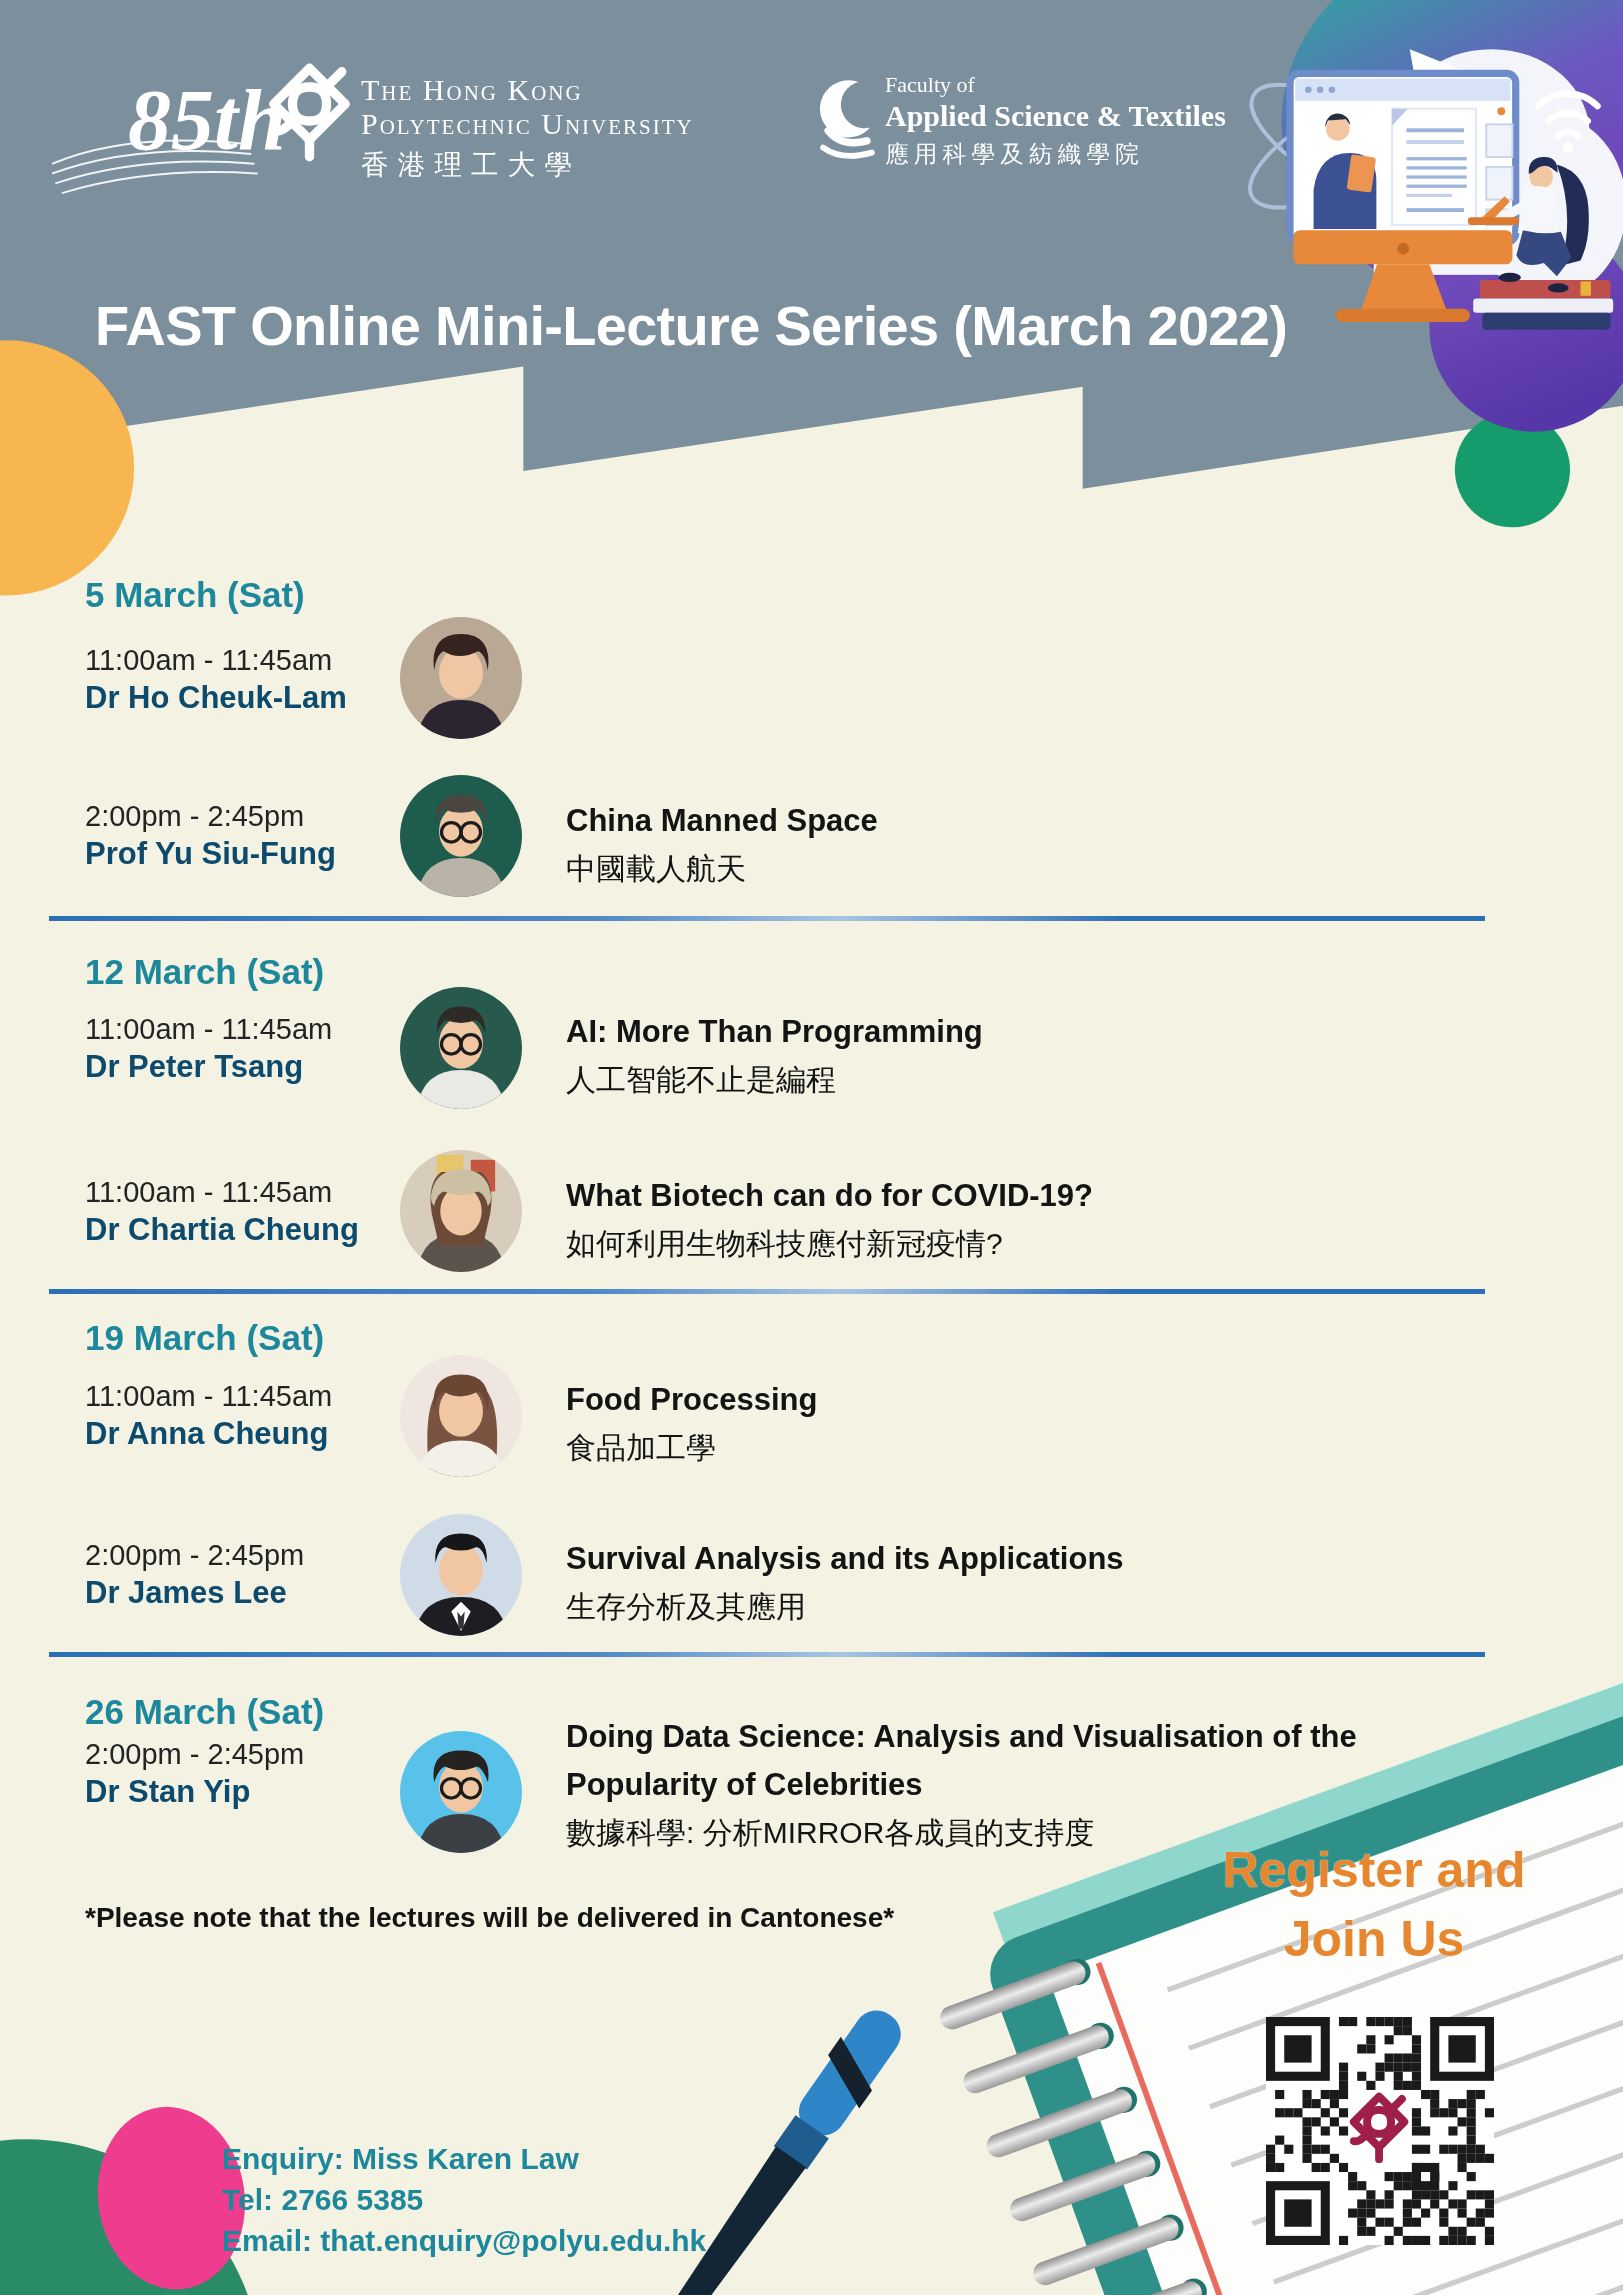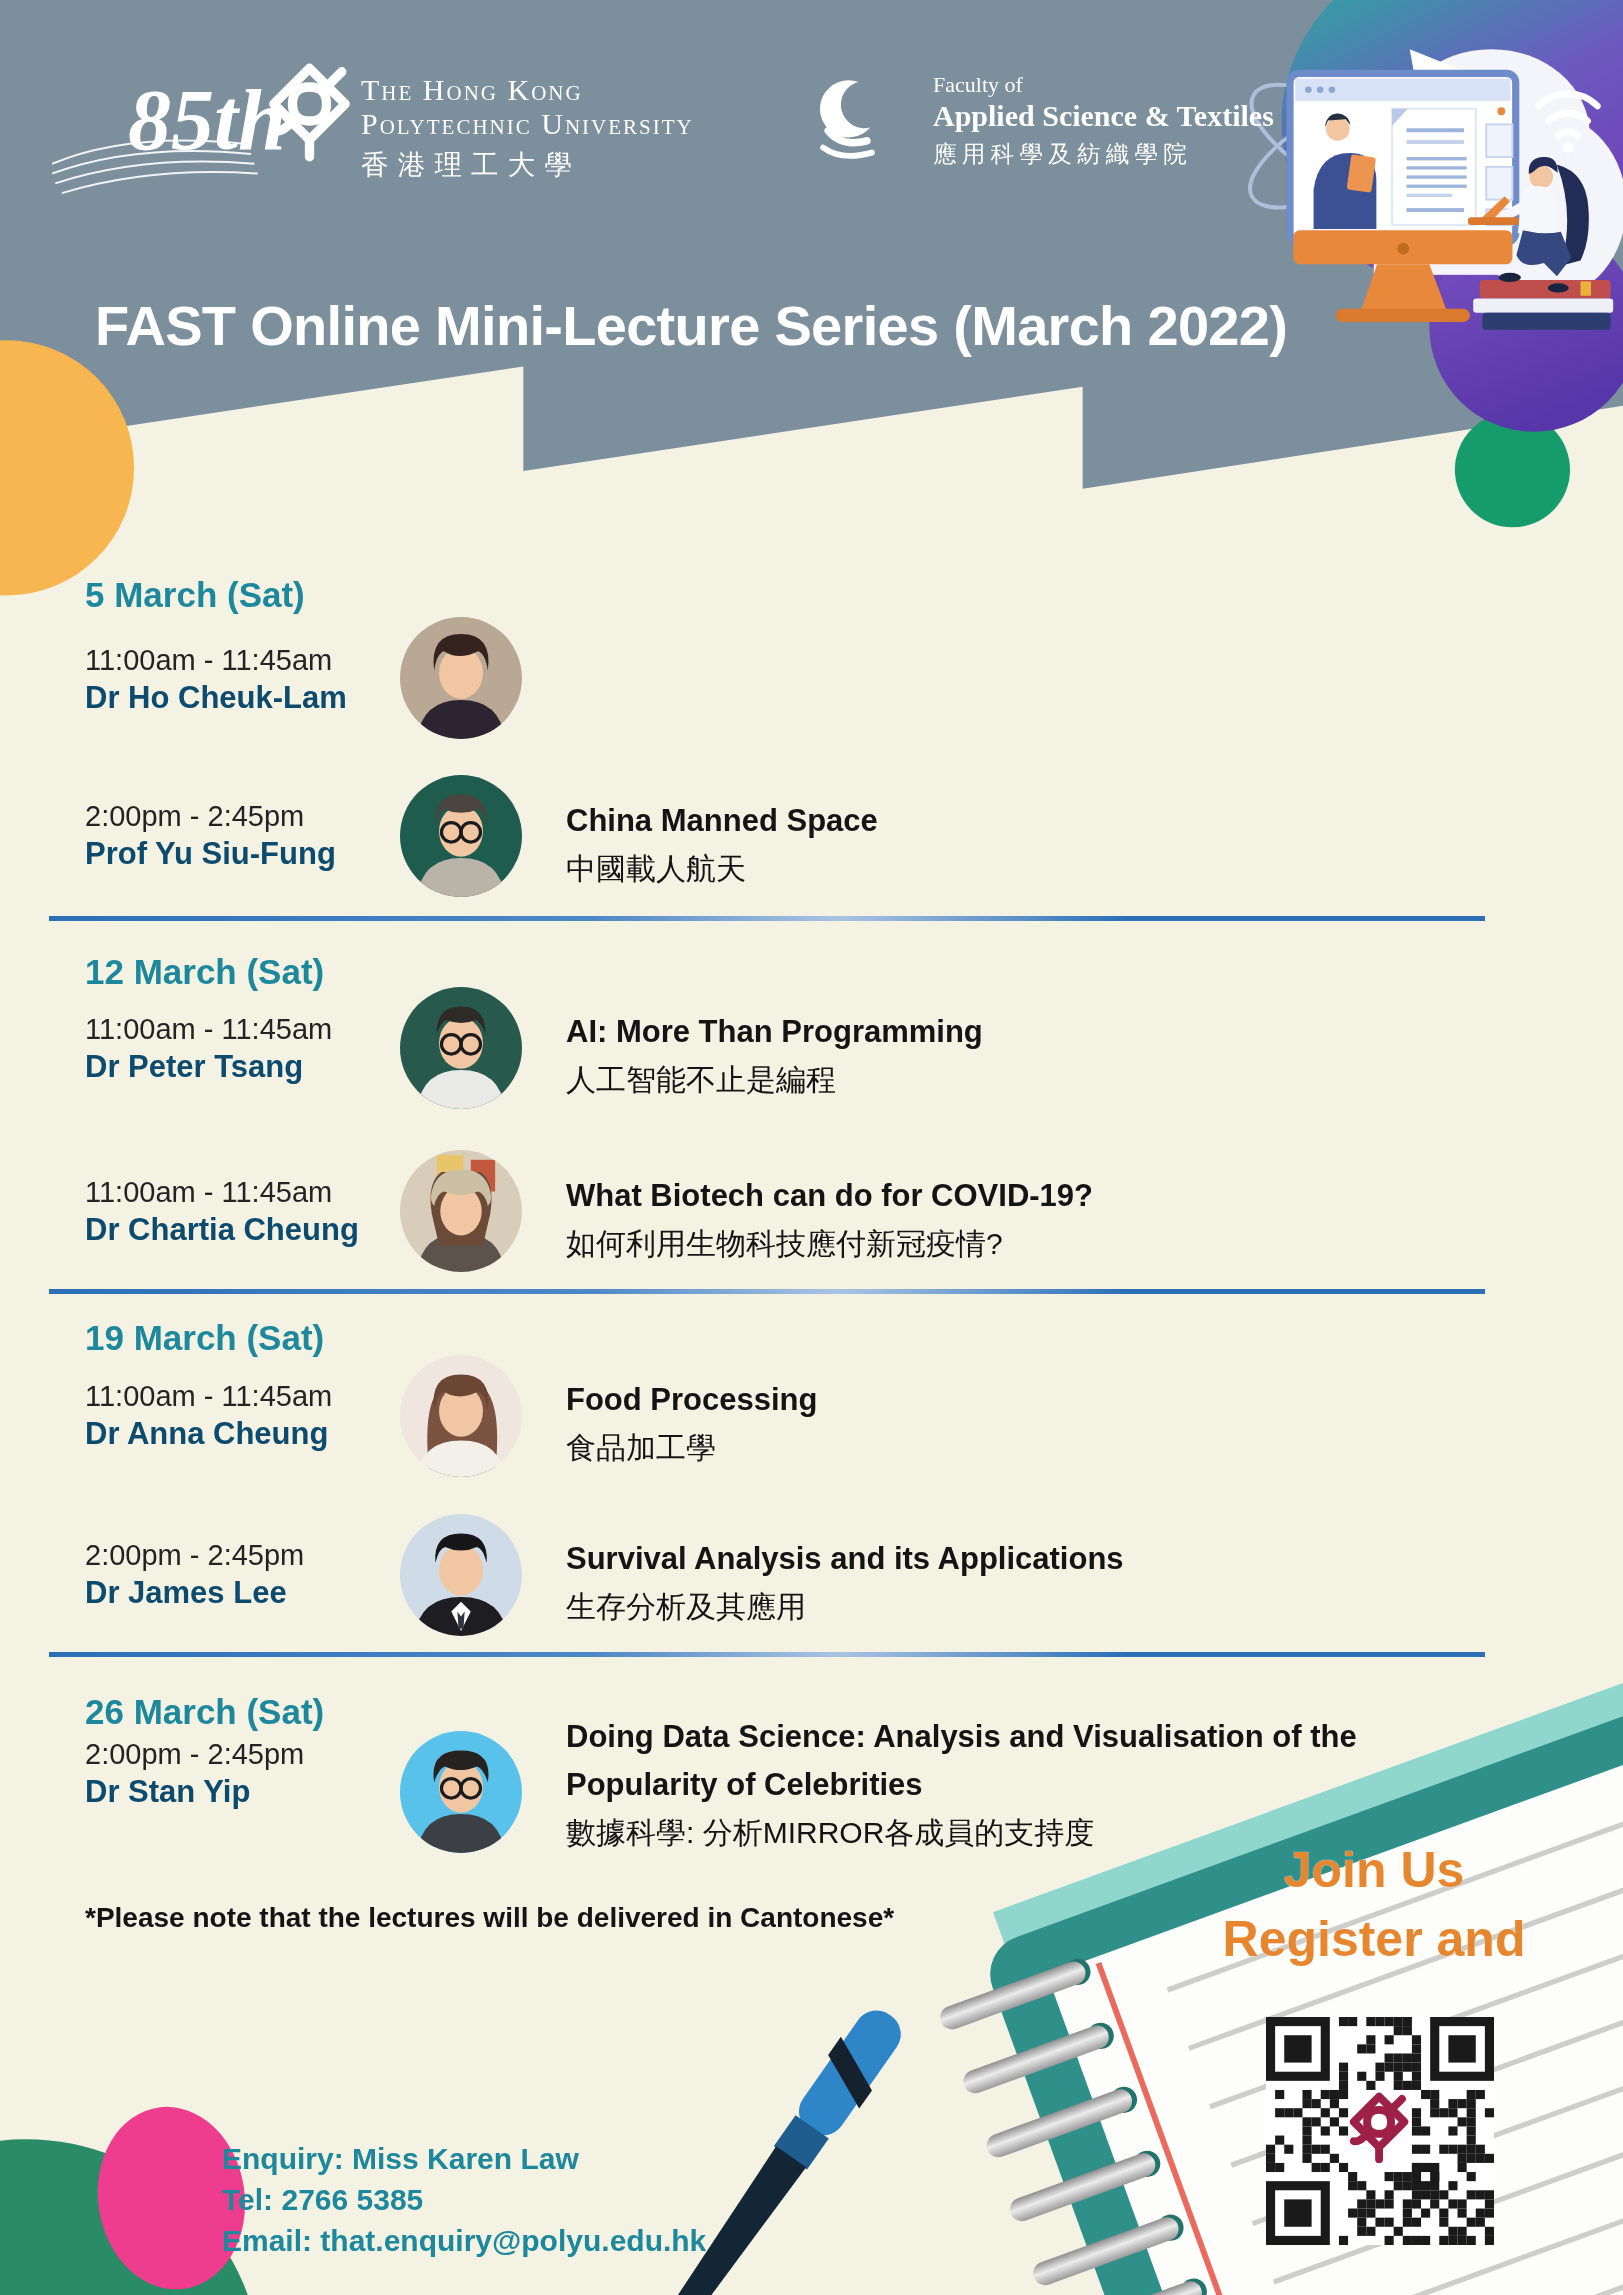--- a/index.html
+++ b/index.html
@@ -17,7 +17,7 @@
   .uni-text{left:361px; top:73px; color:#fff; font-family:"Liberation Serif","DejaVu Serif",serif;}
   .uni-text .l1,.uni-text .l2{font-variant:small-caps; font-size:30px; letter-spacing:2px; line-height:1.14;}
   .uni-text .zh{font-size:27.5px; letter-spacing:9.2px; margin-top:5.2px;}
-  .fac-text{left:885px; top:72px; color:#fff;margin-left:48px;}
+  .fac-text{left:885px; top:72px; color:#fff;}
   .fac-text .f1{font-family:"Liberation Serif","DejaVu Serif",serif; font-size:22px; line-height:1.2;}
   .fac-text .f2{font-family:"Liberation Serif","DejaVu Serif",serif; font-size:30px; font-weight:600; line-height:1.2;}
   .fac-text .fzh{font-size:23.6px; letter-spacing:5.2px; margin-top:3.9px;}

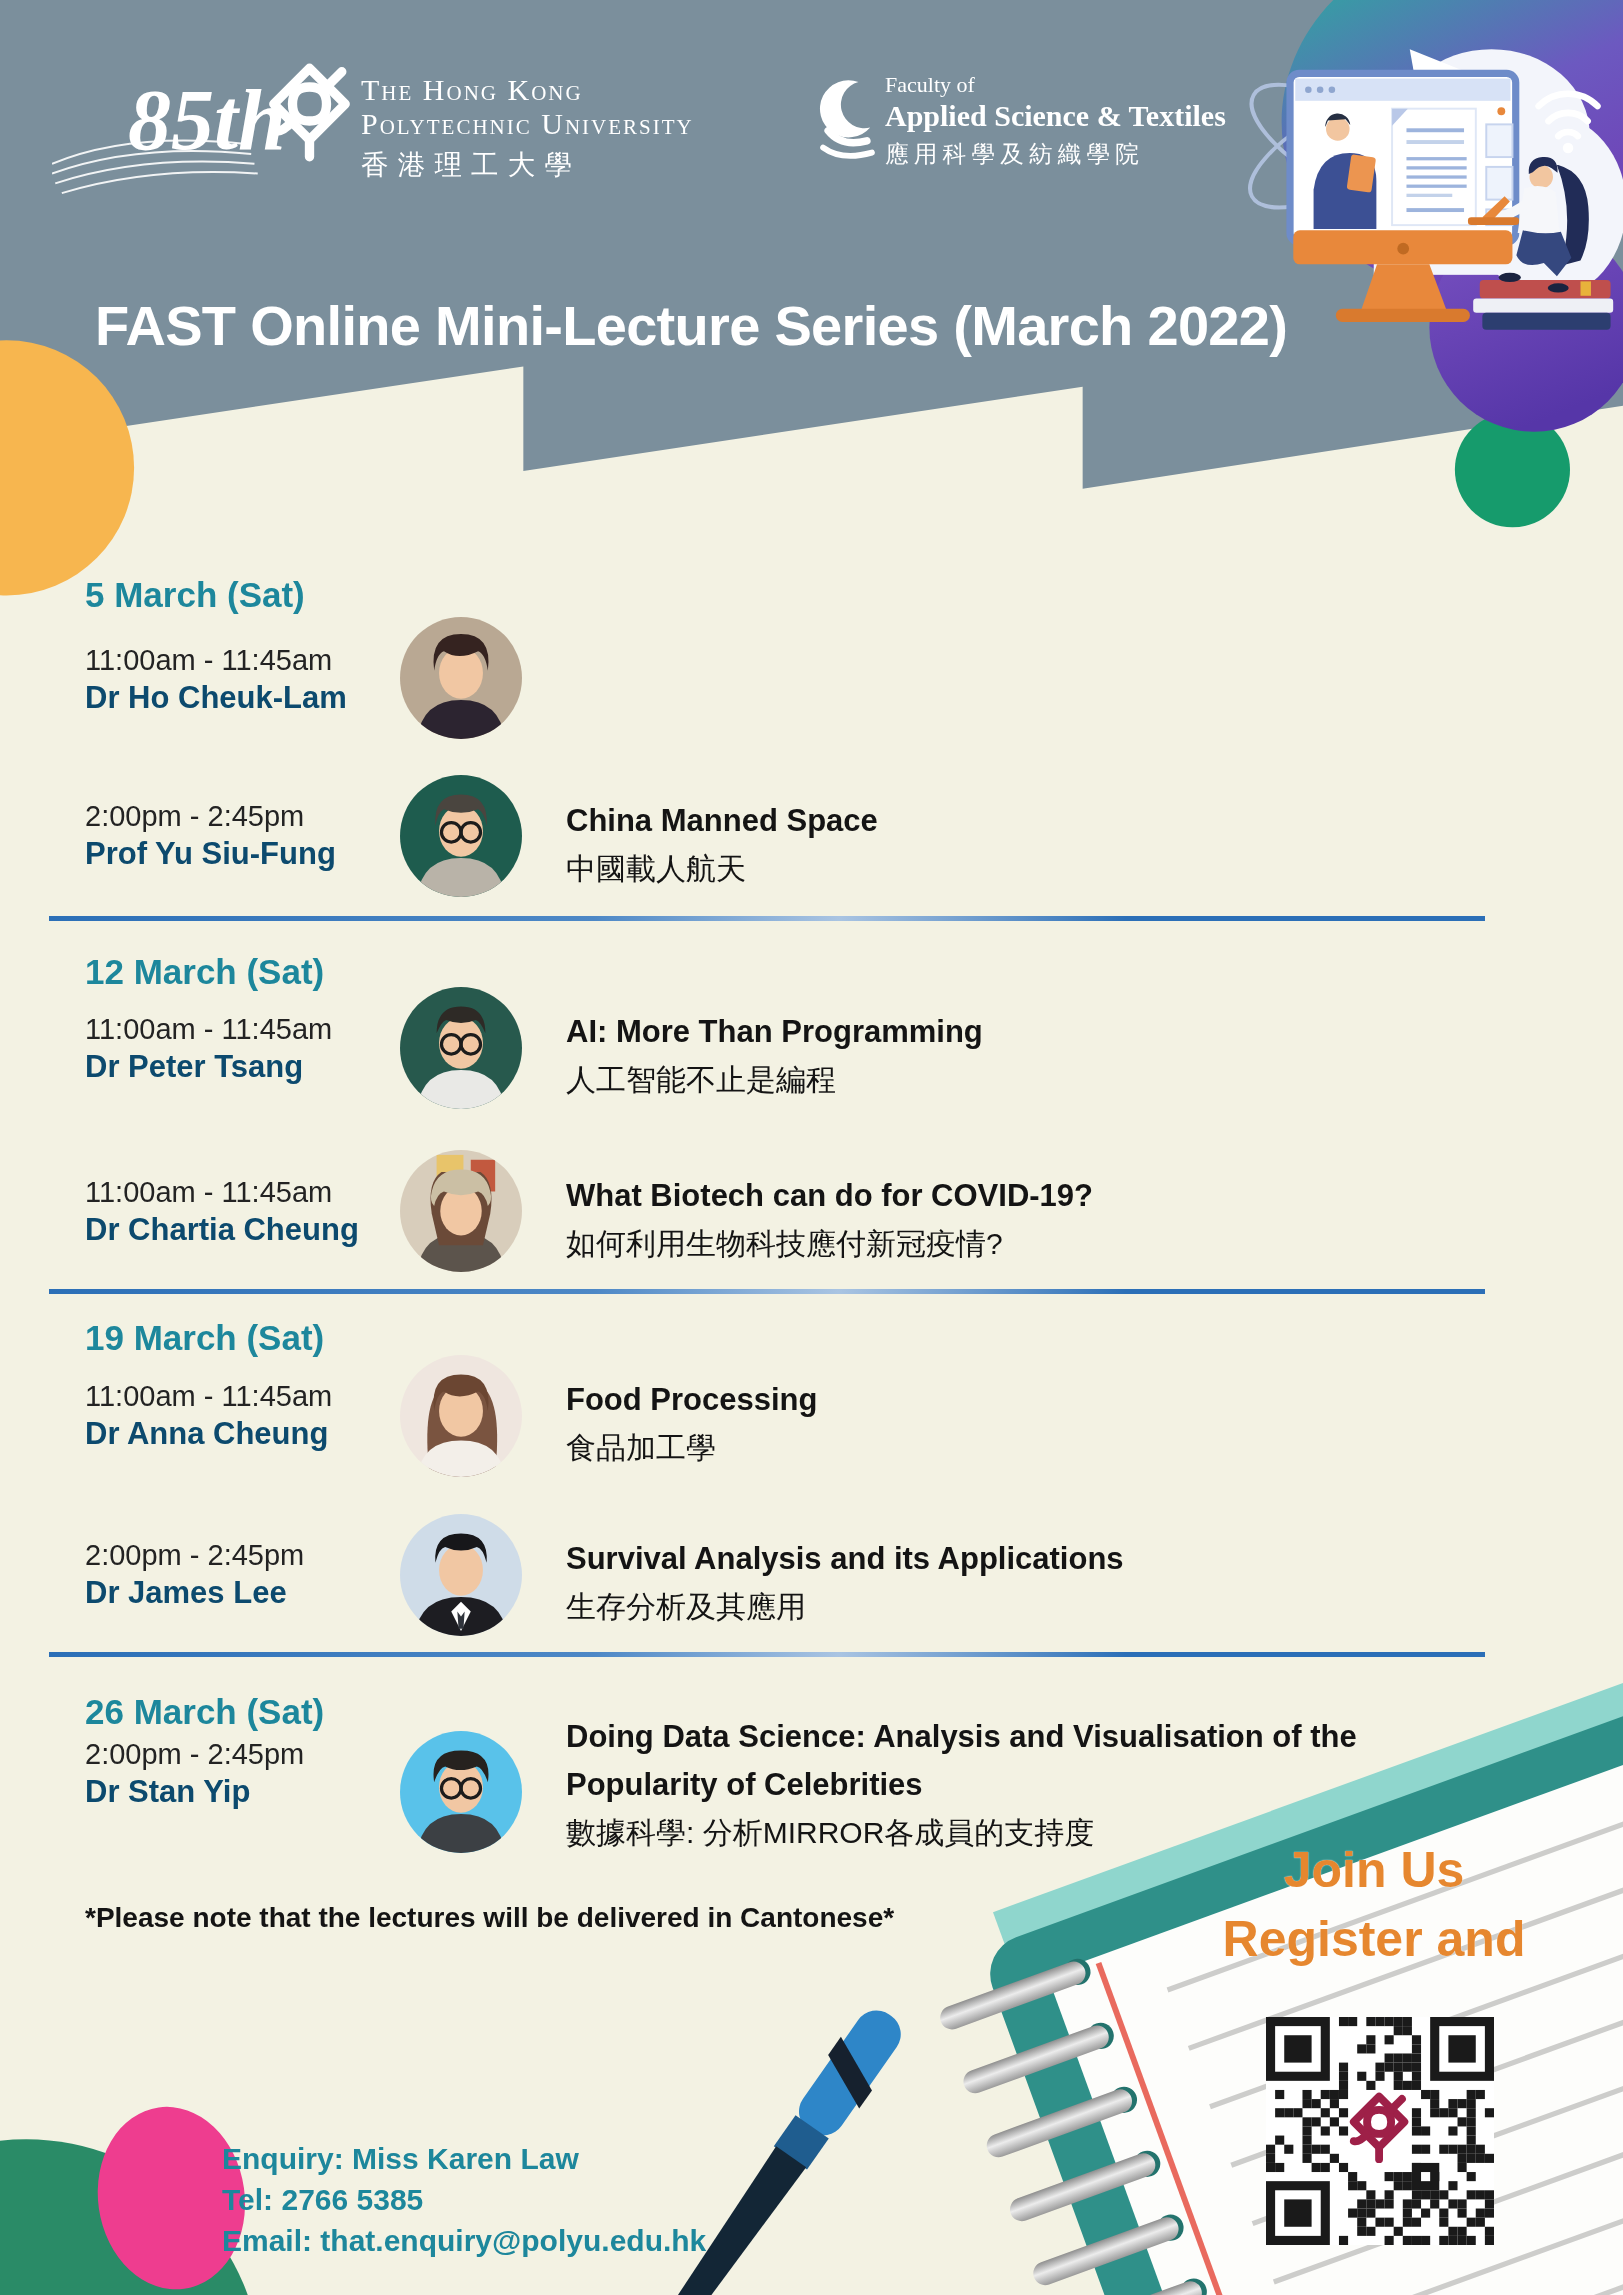--- a/index.html
+++ b/index.html
@@ -433,8 +433,8 @@
   <div class="abs note">*Please note that the lectures will be delivered in Cantonese*</div>
 
   <div class="abs register">
+    <div>Register and</div>
     <div>Join Us</div>
-    <div>Register and</div>
   </div>
 
   <svg id="qr" class="abs qr" viewBox="0 0 25 25">

